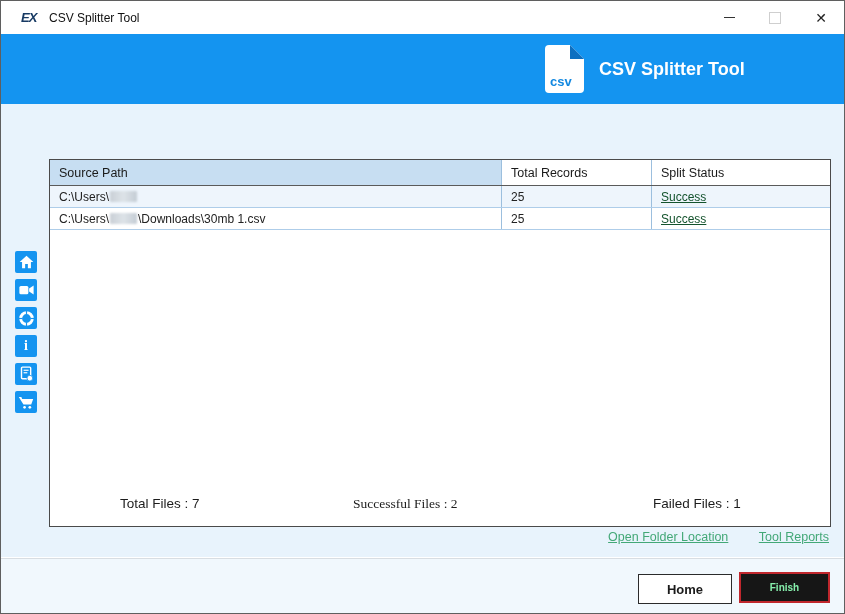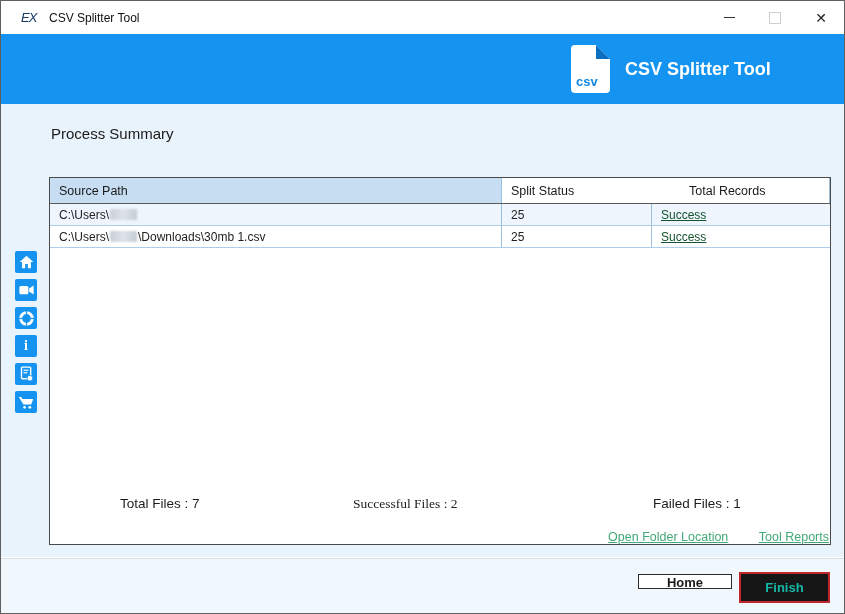--- a/index.html
+++ b/index.html
@@ -14,7 +14,7 @@
     background:#ffffff; display:flex; align-items:center;
   }
   .app-logo{ margin-left:20px; width:20px; height:16px; display:flex; align-items:center; }
-  .app-logo span{ font-weight:400; font-style:italic; font-size:13px; color:#173a63; letter-spacing:-1px; }
+  .app-logo span{ font-weight:700; font-style:italic; font-size:13px; color:#173a63; letter-spacing:-1px; }
   .titlebar .title{ margin-left:8px; font-size:12px; color:#111; }
   .win-controls{ position:absolute; right:0; top:0; height:33px; display:flex; }
   .win-btn{ width:46px; height:33px; display:flex; align-items:center; justify-content:center; cursor:pointer; }

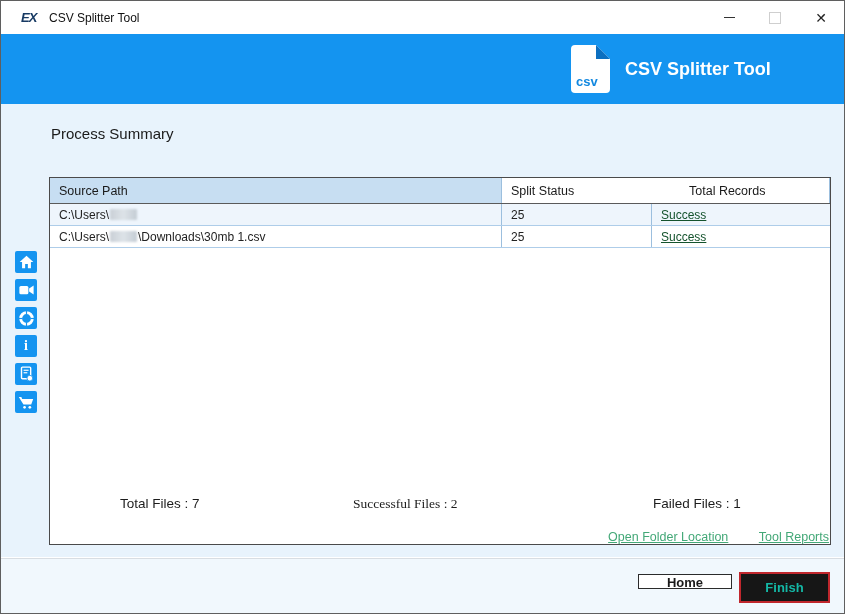--- a/index.html
+++ b/index.html
@@ -25,7 +25,7 @@
   .header{
     position:absolute; left:0; top:33px; width:100%; height:70px; background:#1494f0;
   }
-  .brand{ position:absolute; left:568px; top:10px; display:flex; align-items:center; }
+  .brand{ position:absolute; left:542px; top:10px; display:flex; align-items:center; }
   .brand-text{ color:#ffffff; font-size:18px; font-weight:700; margin-left:14px; }
   
   .content{

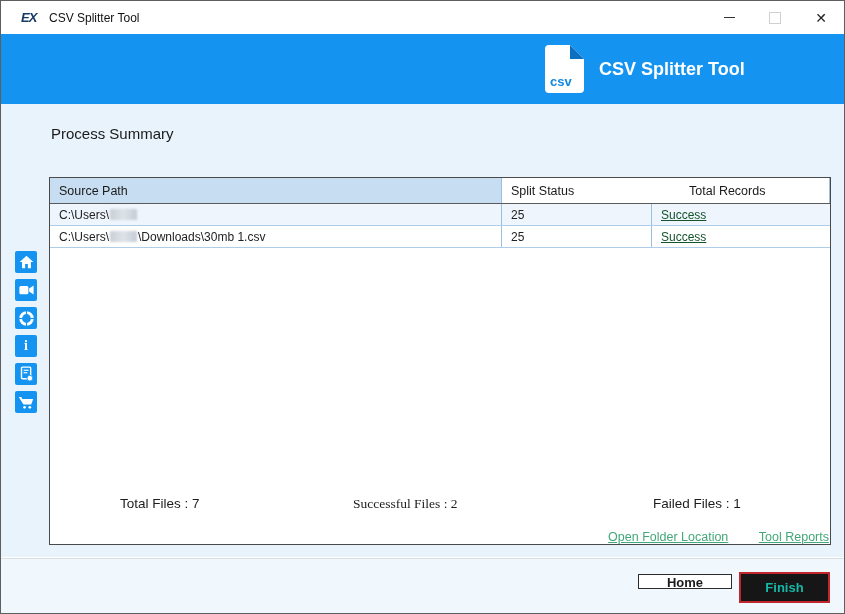--- a/index.html
+++ b/index.html
@@ -114,7 +114,6 @@
 
   <div class="content">
 
-    <div class="page-heading">Process Summary</div>
 
     <div class="tbl">
       <div class="tbl-row tbl-head">

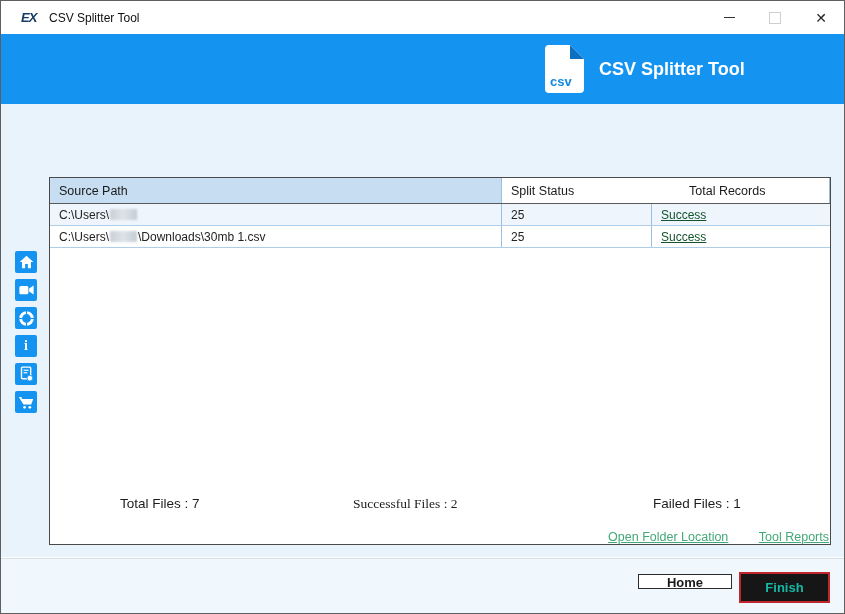--- a/index.html
+++ b/index.html
@@ -35,7 +35,7 @@
   
   .tbl{
     position:absolute; left:48px; top:55px; width:782px; height:368px;
-    background:#ffffff; border:1px solid #4a4a4a;margin-top:18px;
+    background:#ffffff; border:1px solid #4a4a4a;
   }
   .tbl-row{ display:flex; width:100%; }
   .tbl-head{ height:26px; border-bottom:1px solid #5a5a5a; }

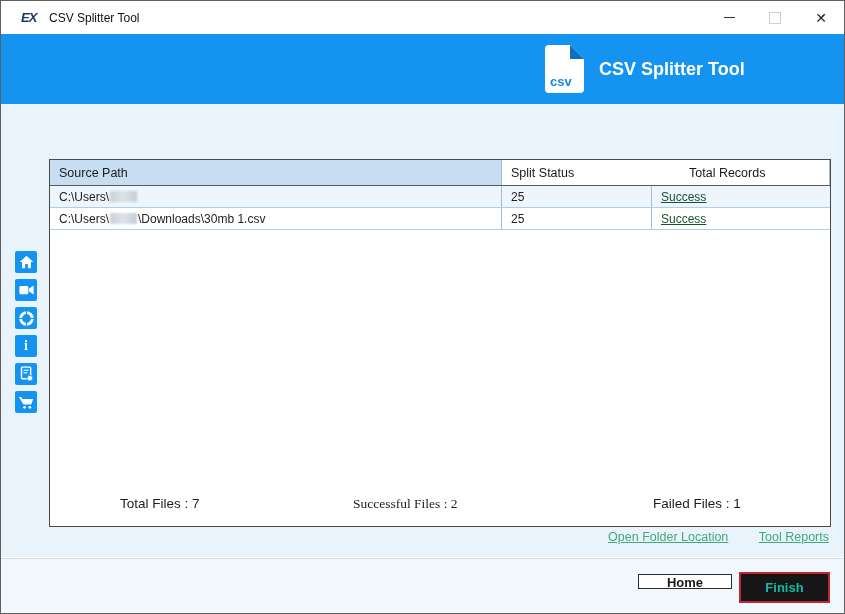--- a/index.html
+++ b/index.html
@@ -118,8 +118,8 @@
     <div class="tbl">
       <div class="tbl-row tbl-head">
         <div class="cell c1">Source Path</div>
+        <div class="cell c2">Total Records</div>
         <div class="cell c3">Split Status</div>
-        <div class="cell c2">Total Records</div>
       </div>
       <div class="tbl-row data-row alt">
         <div class="cell c1">

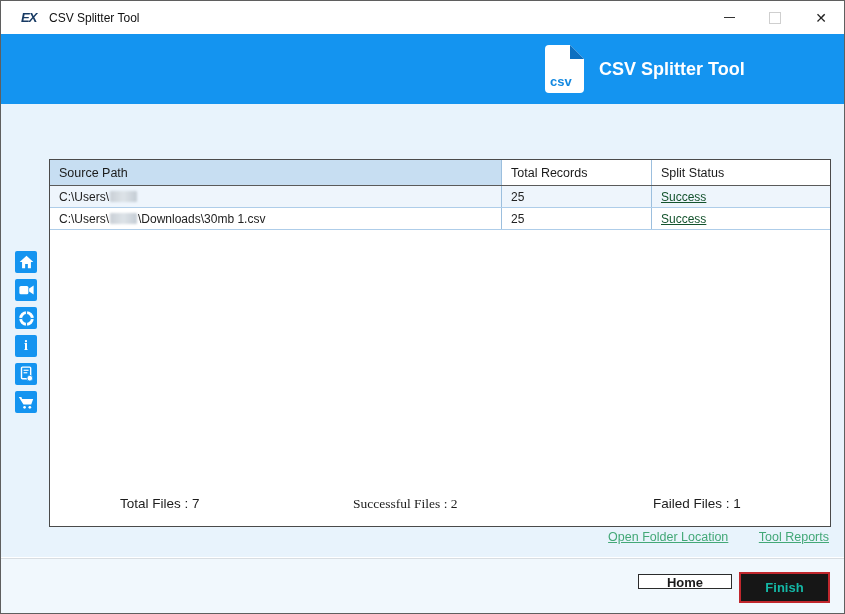--- a/index.html
+++ b/index.html
@@ -74,7 +74,7 @@
     background:#f1f8fd; border-top:1px solid #d8dde2;
   }
   .btn-home{
-    position:absolute; left:637px; top:15px; width:94px; height:15px;
+    position:absolute; left:637px; top:15px; width:94px; height:30px;
     background:#ffffff; border:1px solid #2b2b2b; font-size:13px; font-weight:700;
     color:#1a1a1a; cursor:pointer; font-family:"Liberation Sans", sans-serif;
   }

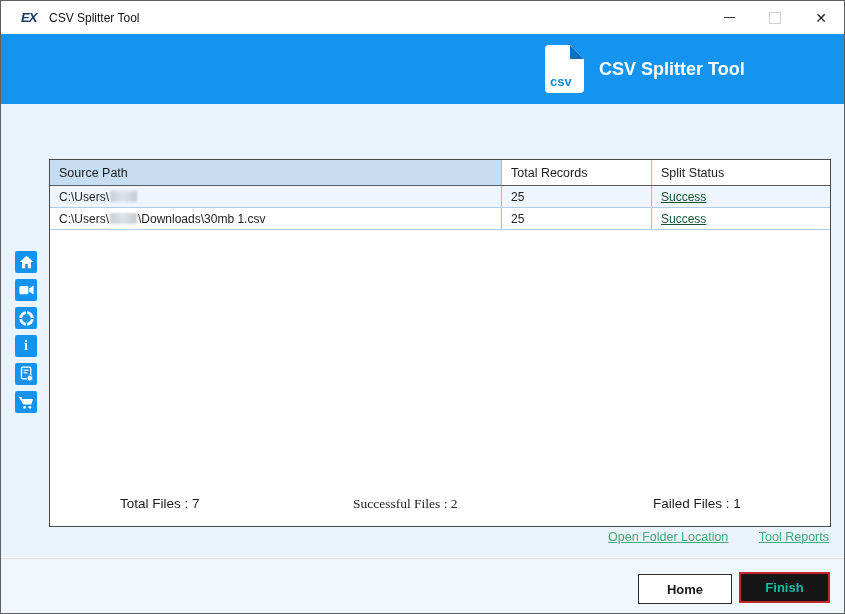--- a/index.html
+++ b/index.html
@@ -80,8 +80,8 @@
   }
   .btn-finish{
     position:absolute; left:738px; top:13px; width:91px; height:31px;
-    background:#161616; border:2px solid #c0272d; font-size:13px; font-weight:700;
-    color:#14b8a6; cursor:pointer; font-family:"Liberation Sans", sans-serif;
+    background:#161616; border:2px solid #c0272d; font-size:10px; font-weight:700;
+    color:#86efac; cursor:pointer; font-family:"Liberation Sans", sans-serif;
   }
 </style>
 </head>

